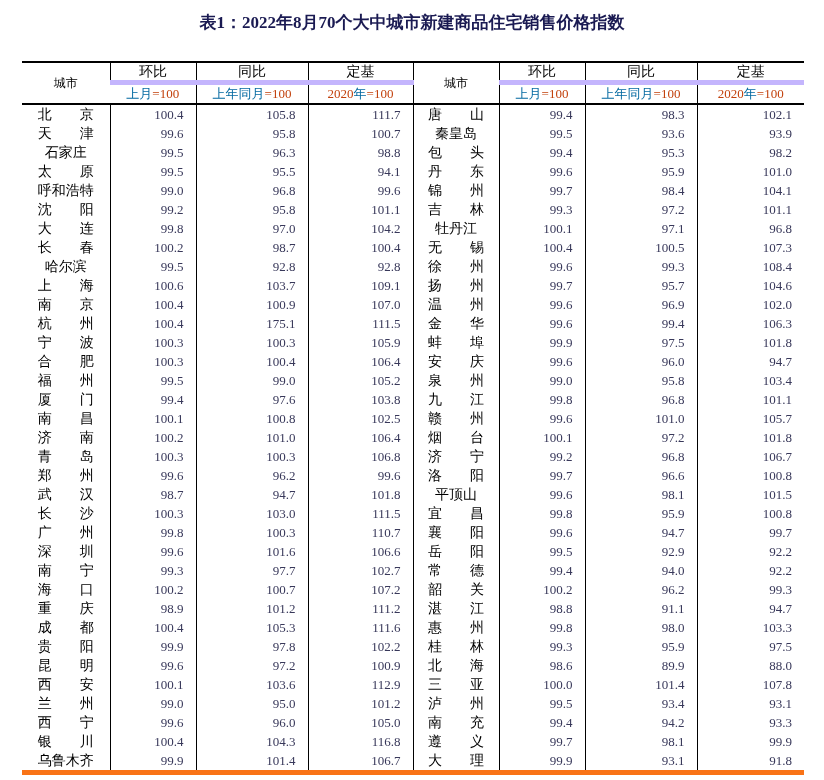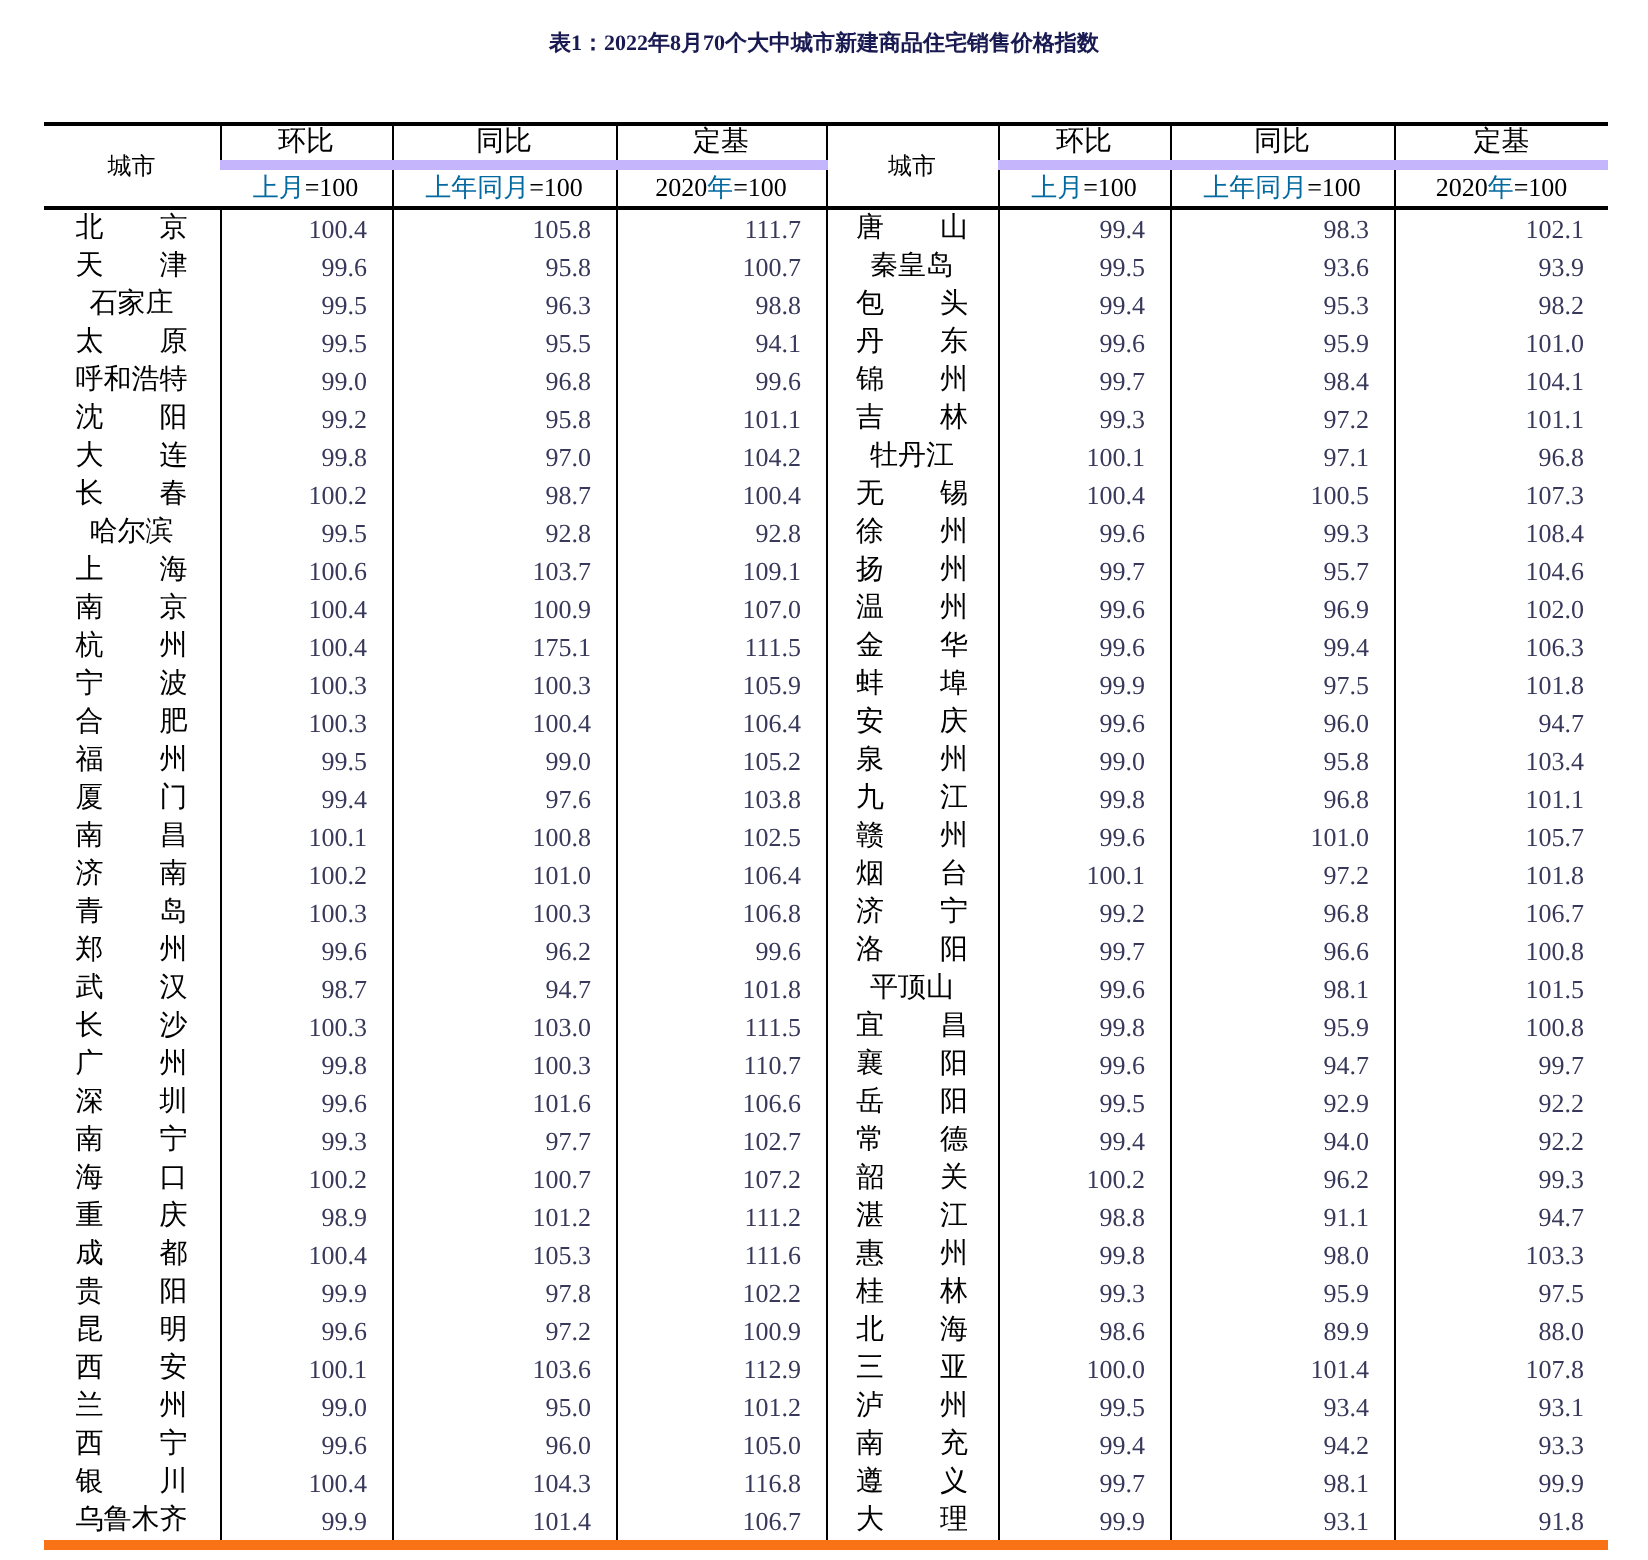--- a/index.html
+++ b/index.html
@@ -11,7 +11,7 @@
   .title{
     text-align:center;
     padding-top:11px;
-    font-size:11px;
+    font-size:17px;
     font-weight:bold;
     color:#1a1a52;
     line-height:23px;

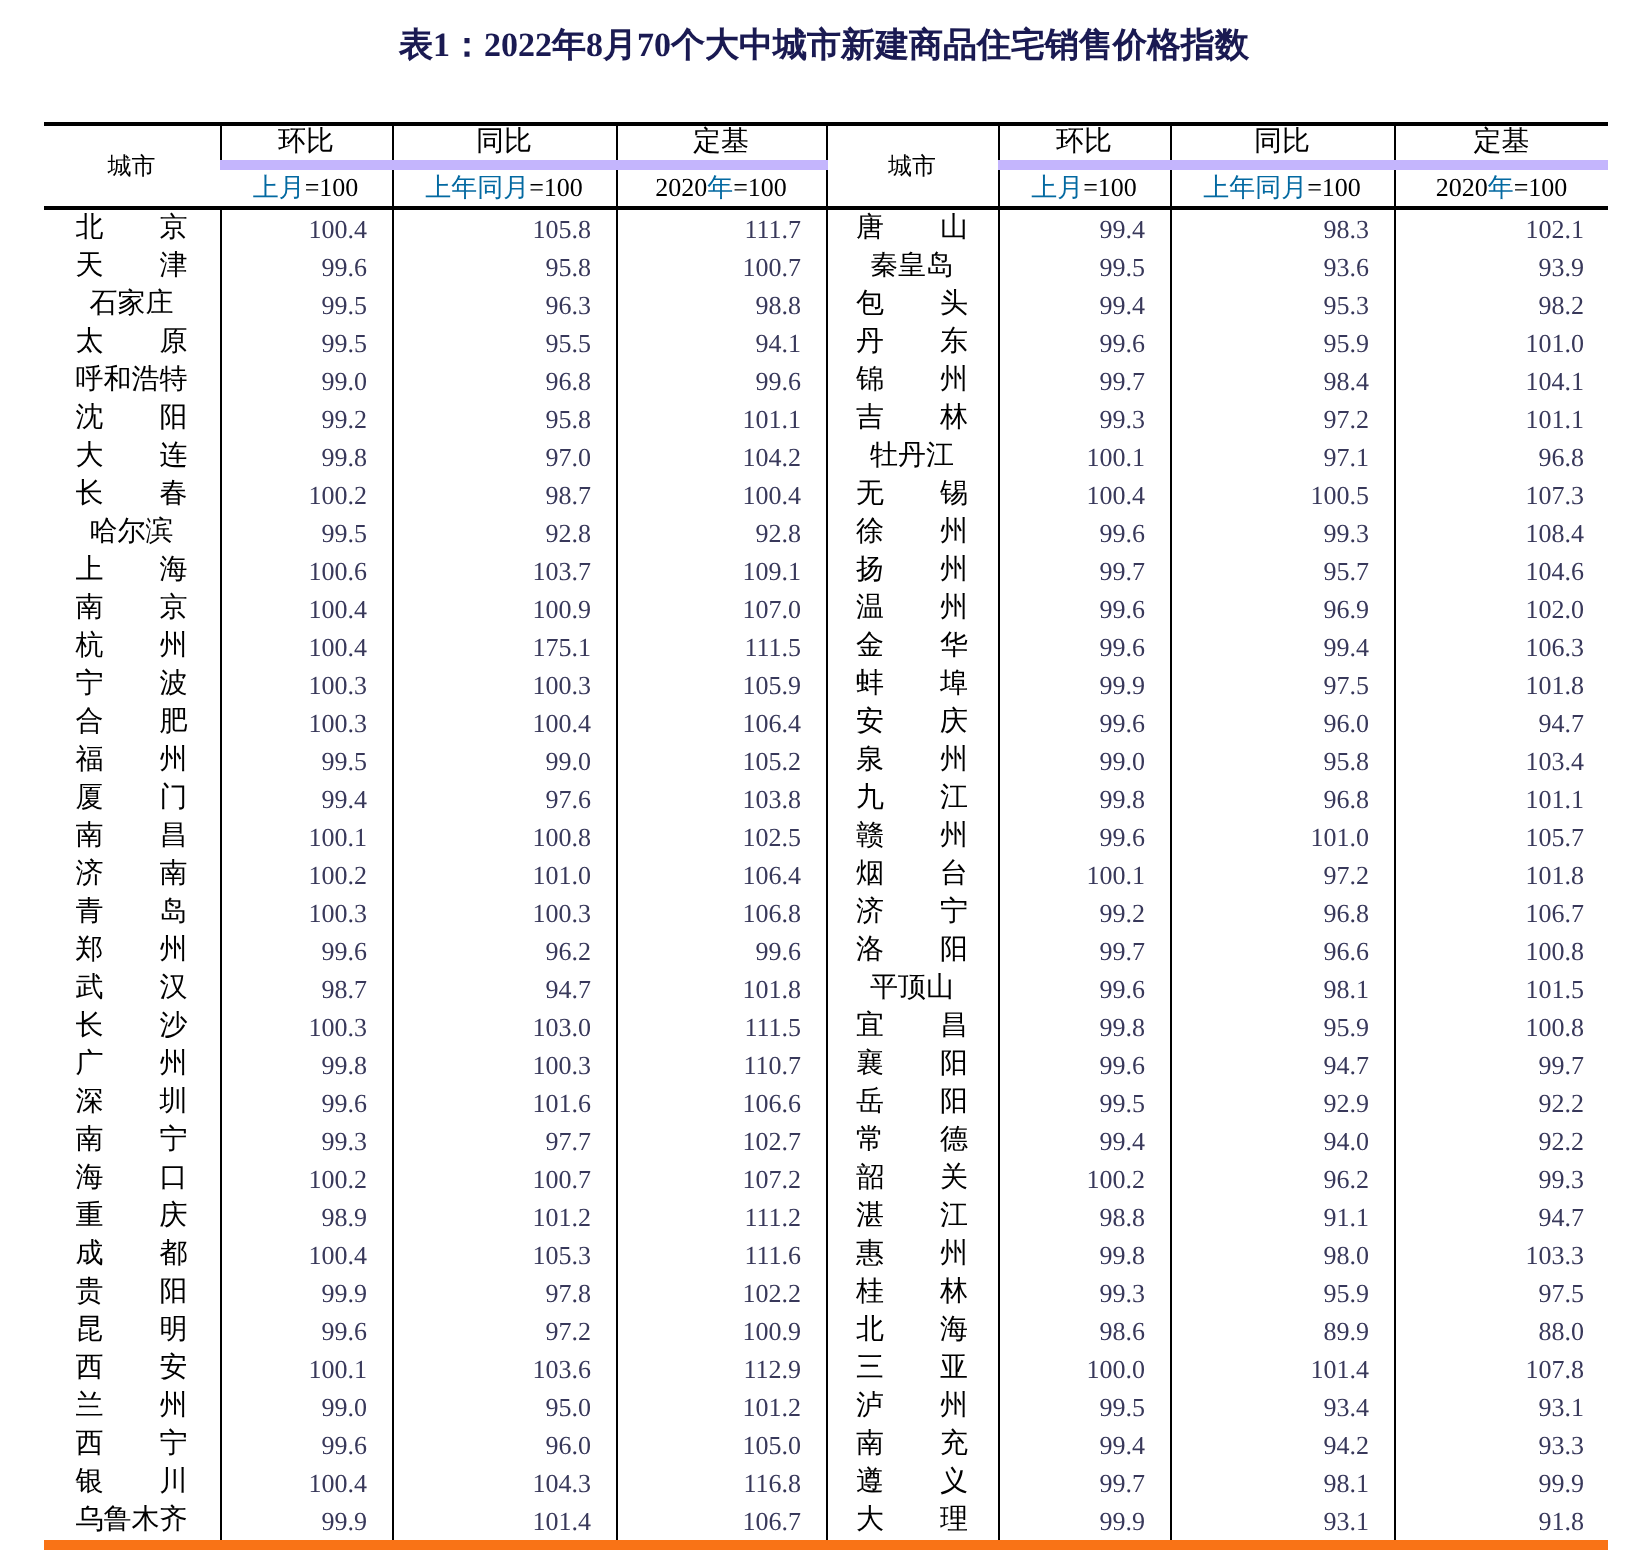--- a/index.html
+++ b/index.html
@@ -49,7 +49,7 @@
     text-align:center;
   }
   tr.h2 .zh{color:#0369a1;}
-  tr.h2 .num{color:#000000;font-family:Liberation Serif, serif;}
+  tr.h2 .num{color:#c2410c;font-family:Liberation Serif, serif;}
   tbody td{
     height:19px;line-height:19px;
     font-size:13px;

